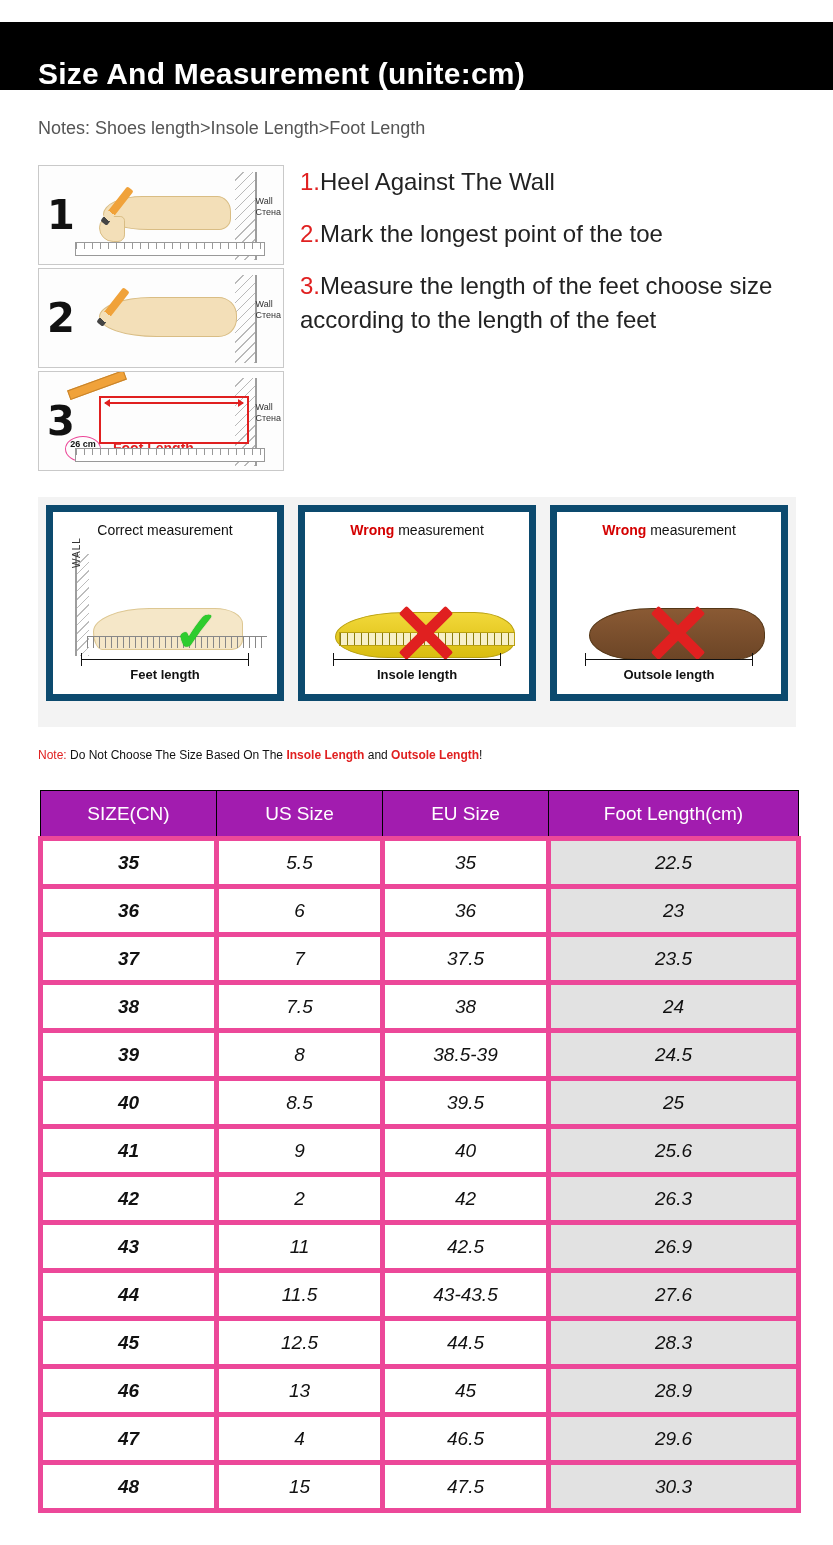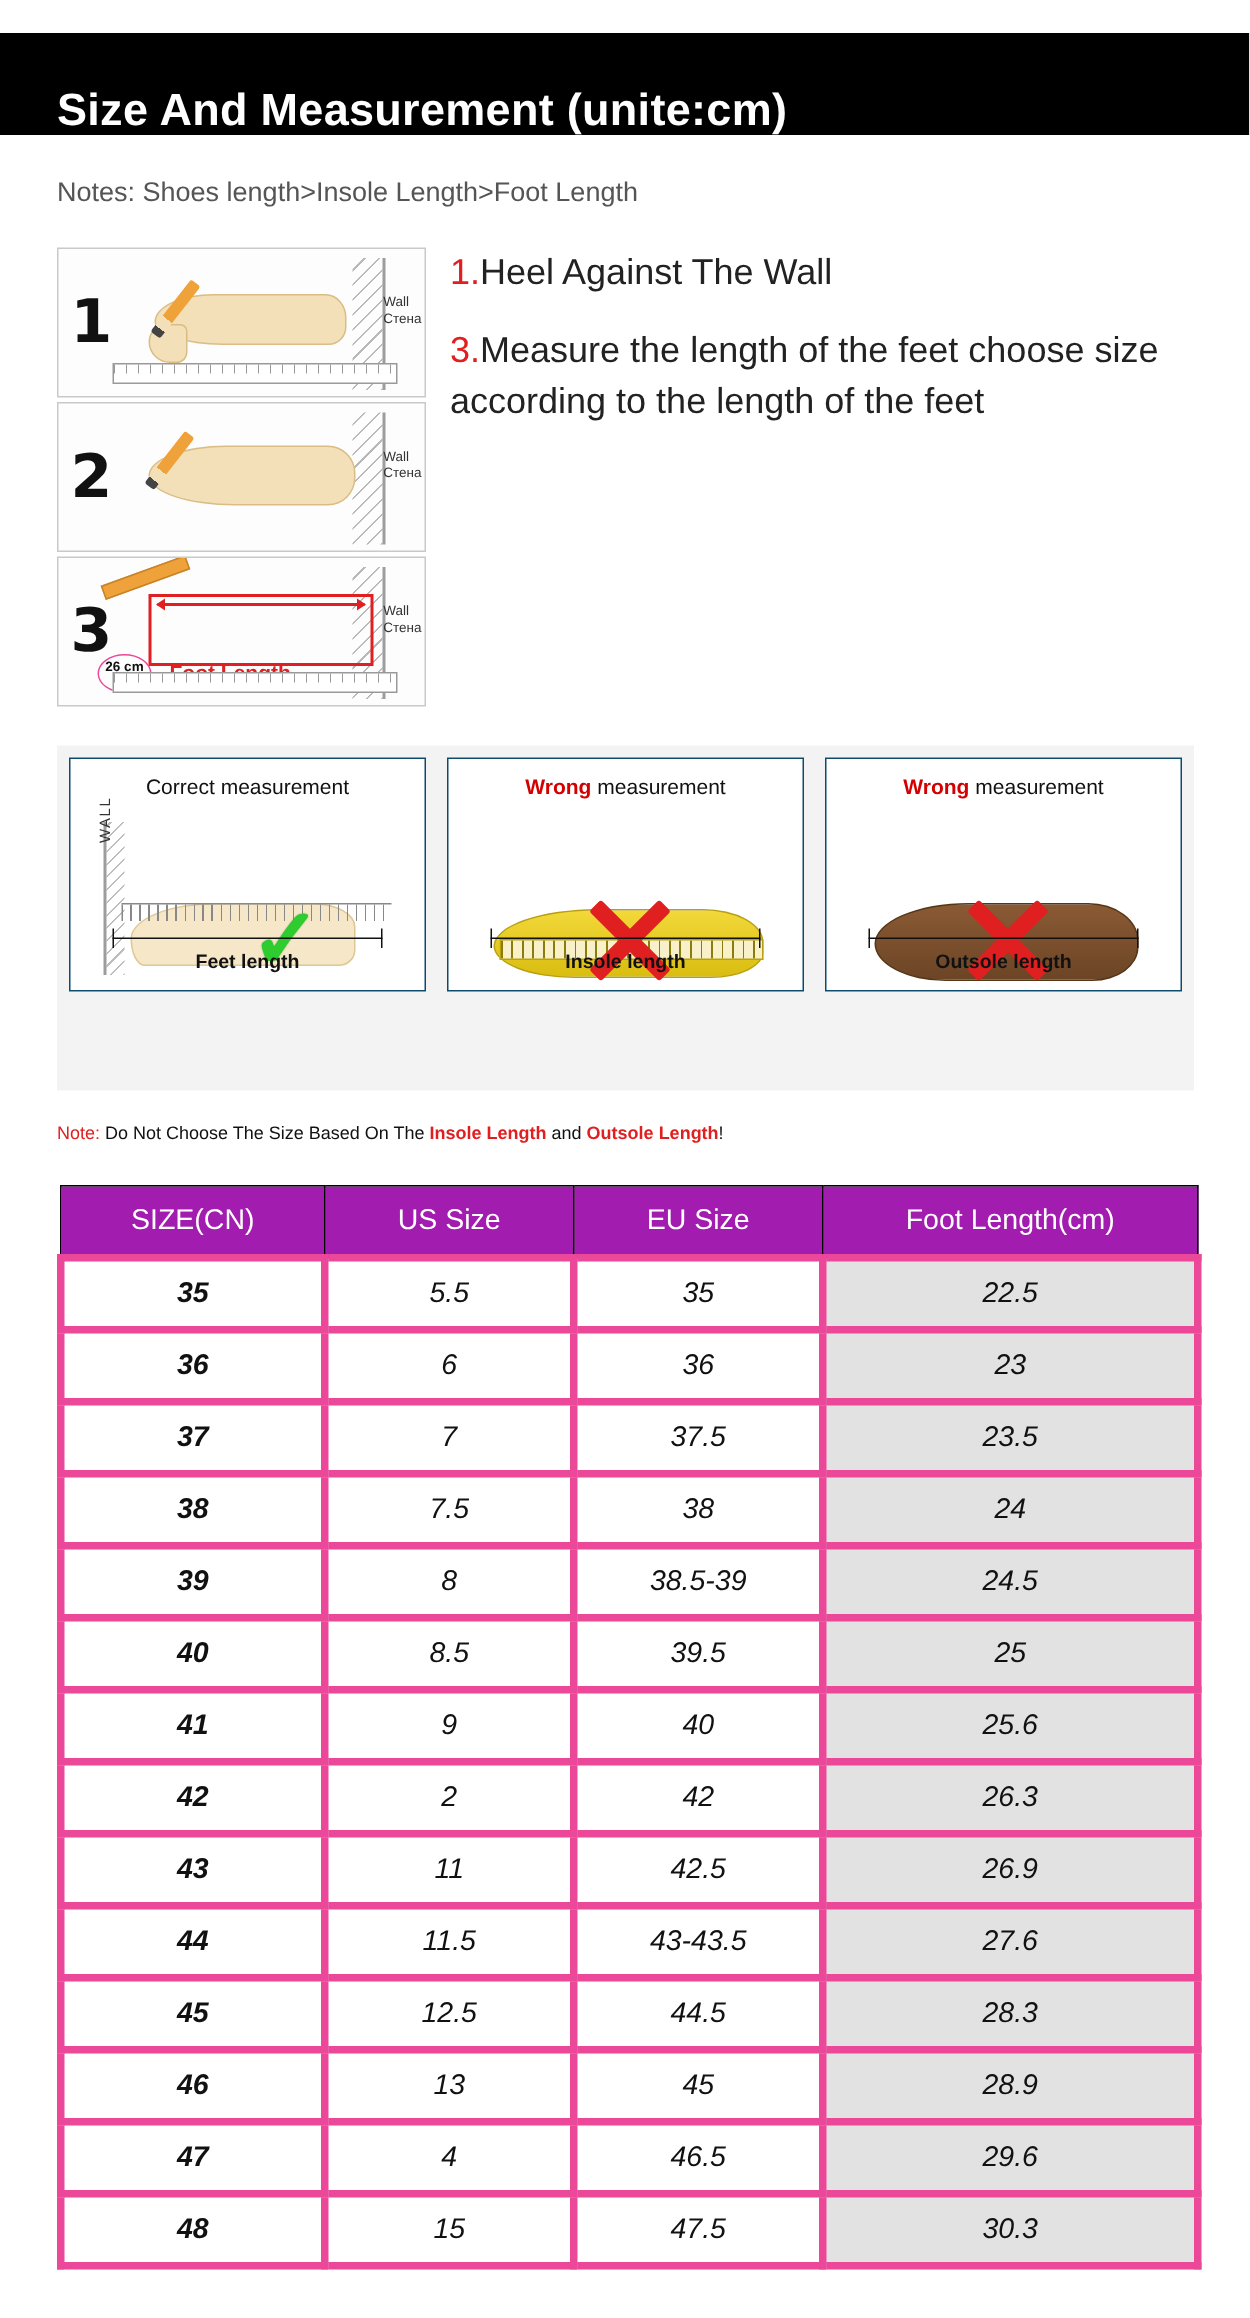--- a/index.html
+++ b/index.html
@@ -413,6 +413,9 @@
       <span class="num">1.</span><span>Heel Against The Wall</span>
     </div>
     <div class="instr">
+      <span class="num">2.</span><span>Mark the longest point of the toe</span>
+    </div>
+    <div class="instr">
       <span class="num">3.</span><span>Measure the length of the feet choose size according to the length of the feet</span>
     </div>
   </div>

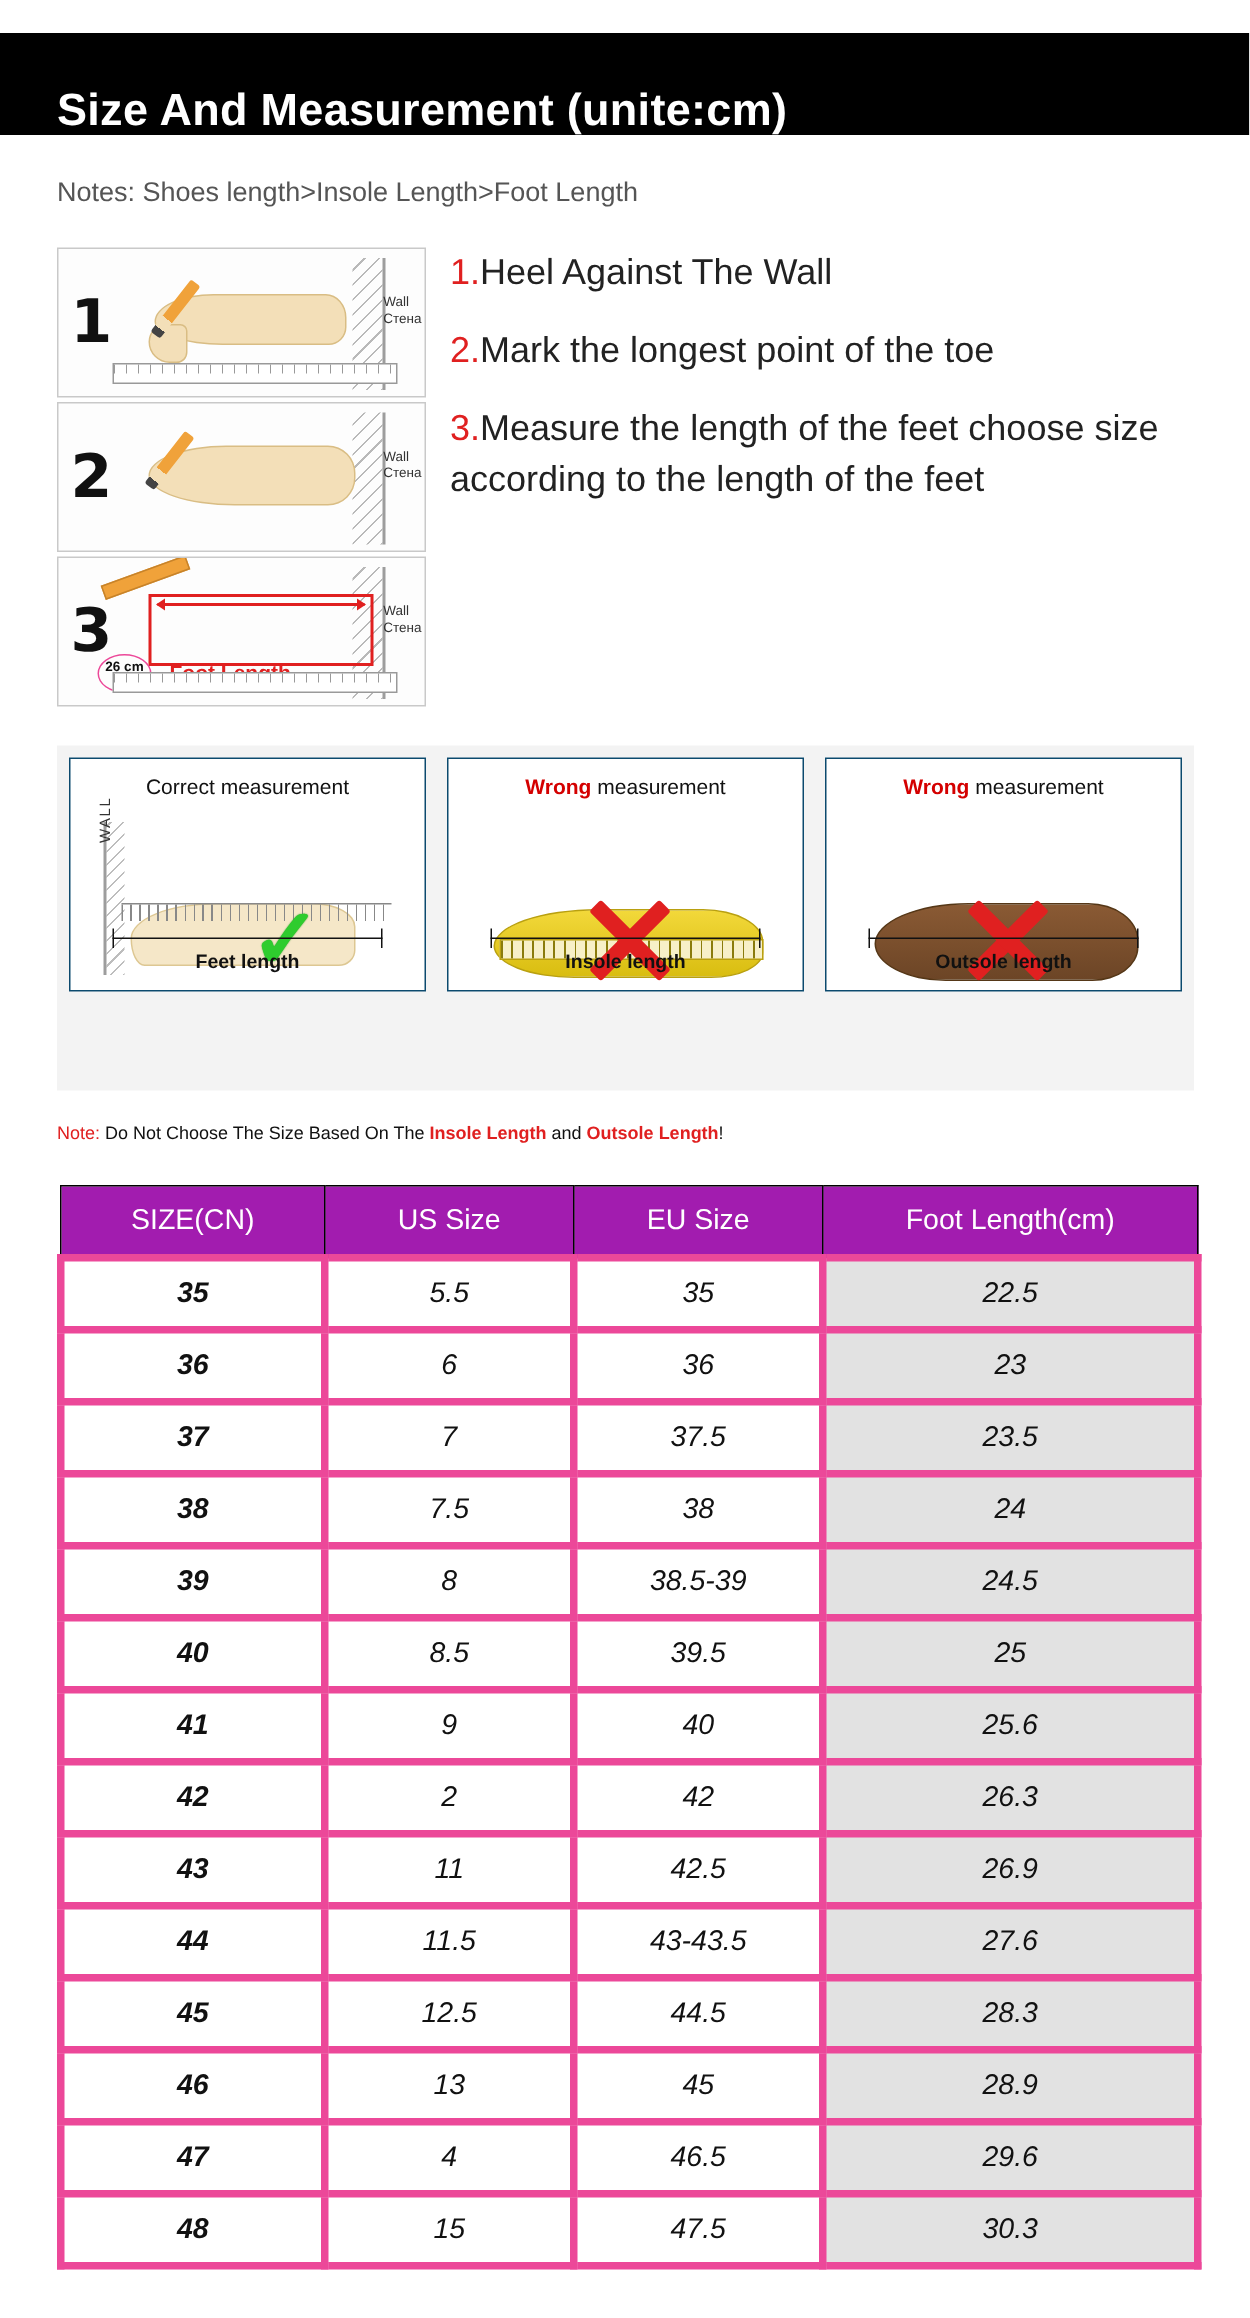--- a/index.html
+++ b/index.html
@@ -199,9 +199,9 @@
   }
   .cmp-card {
     width: 238px;
-    height: 156px;
+    height: 196px;
     background: #ffffff;
-    border: 1px solid #0c4a6e;
+    border: 7px solid #0c4a6e;
     position: relative;
   }
   .cmp-title {

